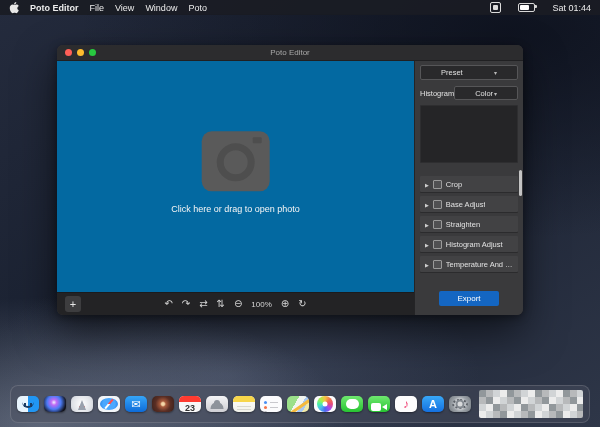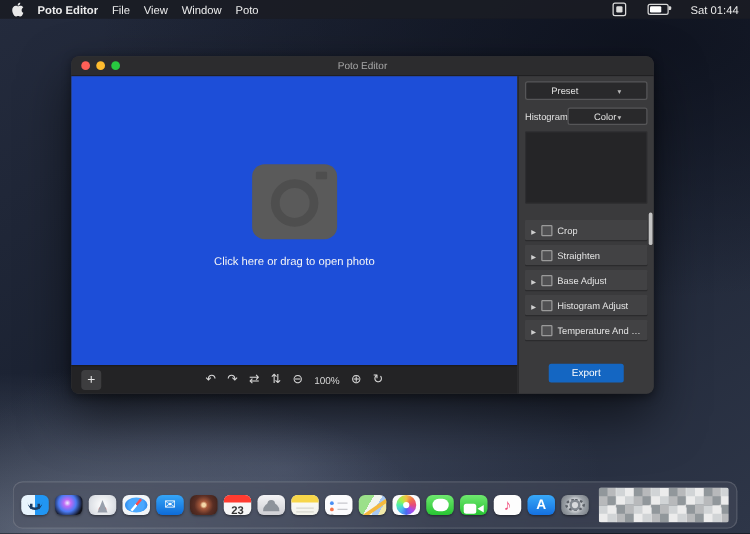--- a/index.html
+++ b/index.html
@@ -45,7 +45,7 @@
   .win-body{flex:1;display:flex;min-height:0;}
   .left-col{flex:1;display:flex;flex-direction:column;min-width:0;}
   
-  .canvas{flex:1;background:#1d4ed8;position:relative;cursor:pointer;padding-left:36px;}
+  .canvas{flex:1;background:#0369a1;position:relative;cursor:pointer;padding-left:36px;}
   .placeholder{position:absolute;left:50%;top:50%;transform:translate(-50%,-55%);text-align:center;}
   .cam{width:68px;height:60px;background:#5a5a5a;border-radius:10px;position:relative;margin:0 auto;}
   .cam::before{content:"";position:absolute;top:6px;right:8px;width:9px;height:6px;background:#4e4e4e;border-radius:1px;}

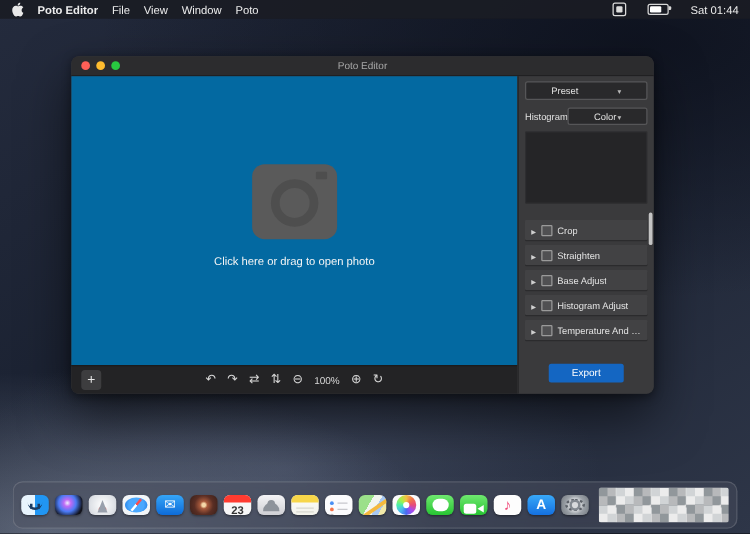--- a/index.html
+++ b/index.html
@@ -211,12 +211,12 @@
           <div class="sec">
             <span class="tri"></span>
             <span class="chk"></span>
+            <span class="sec-label">Base Adjust</span>
+          </div>
+          <div class="sec">
+            <span class="tri"></span>
+            <span class="chk"></span>
             <span class="sec-label">Straighten</span>
-          </div>
-          <div class="sec">
-            <span class="tri"></span>
-            <span class="chk"></span>
-            <span class="sec-label">Base Adjust</span>
           </div>
           <div class="sec">
             <span class="tri"></span>

